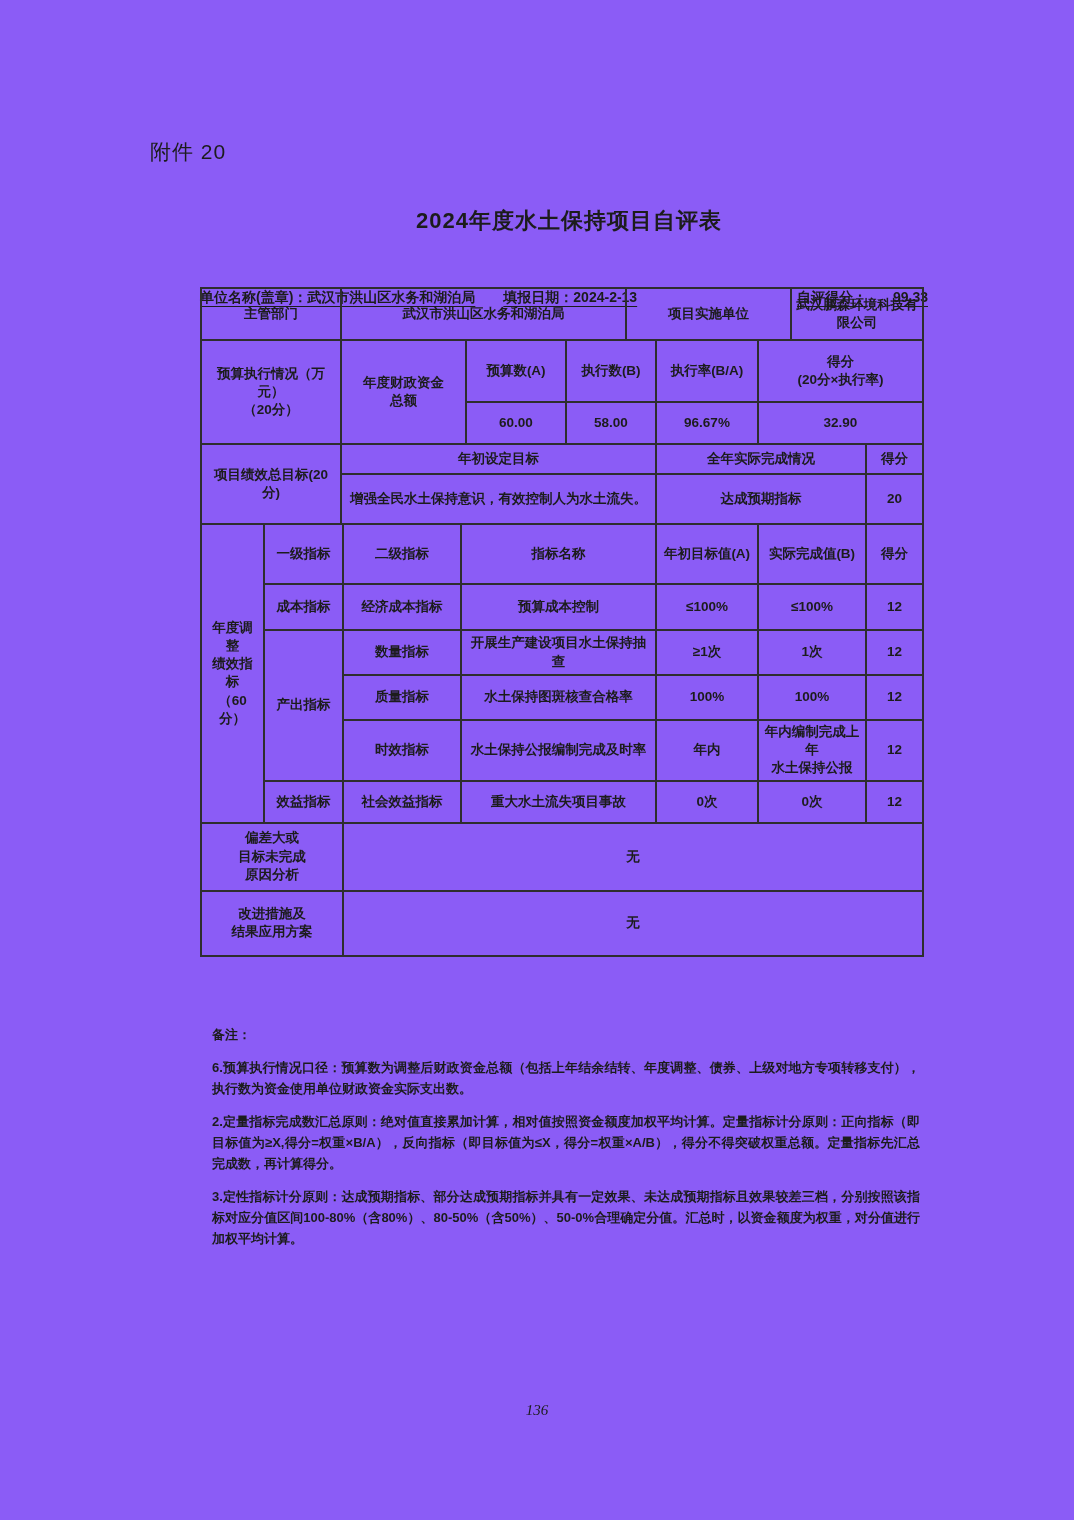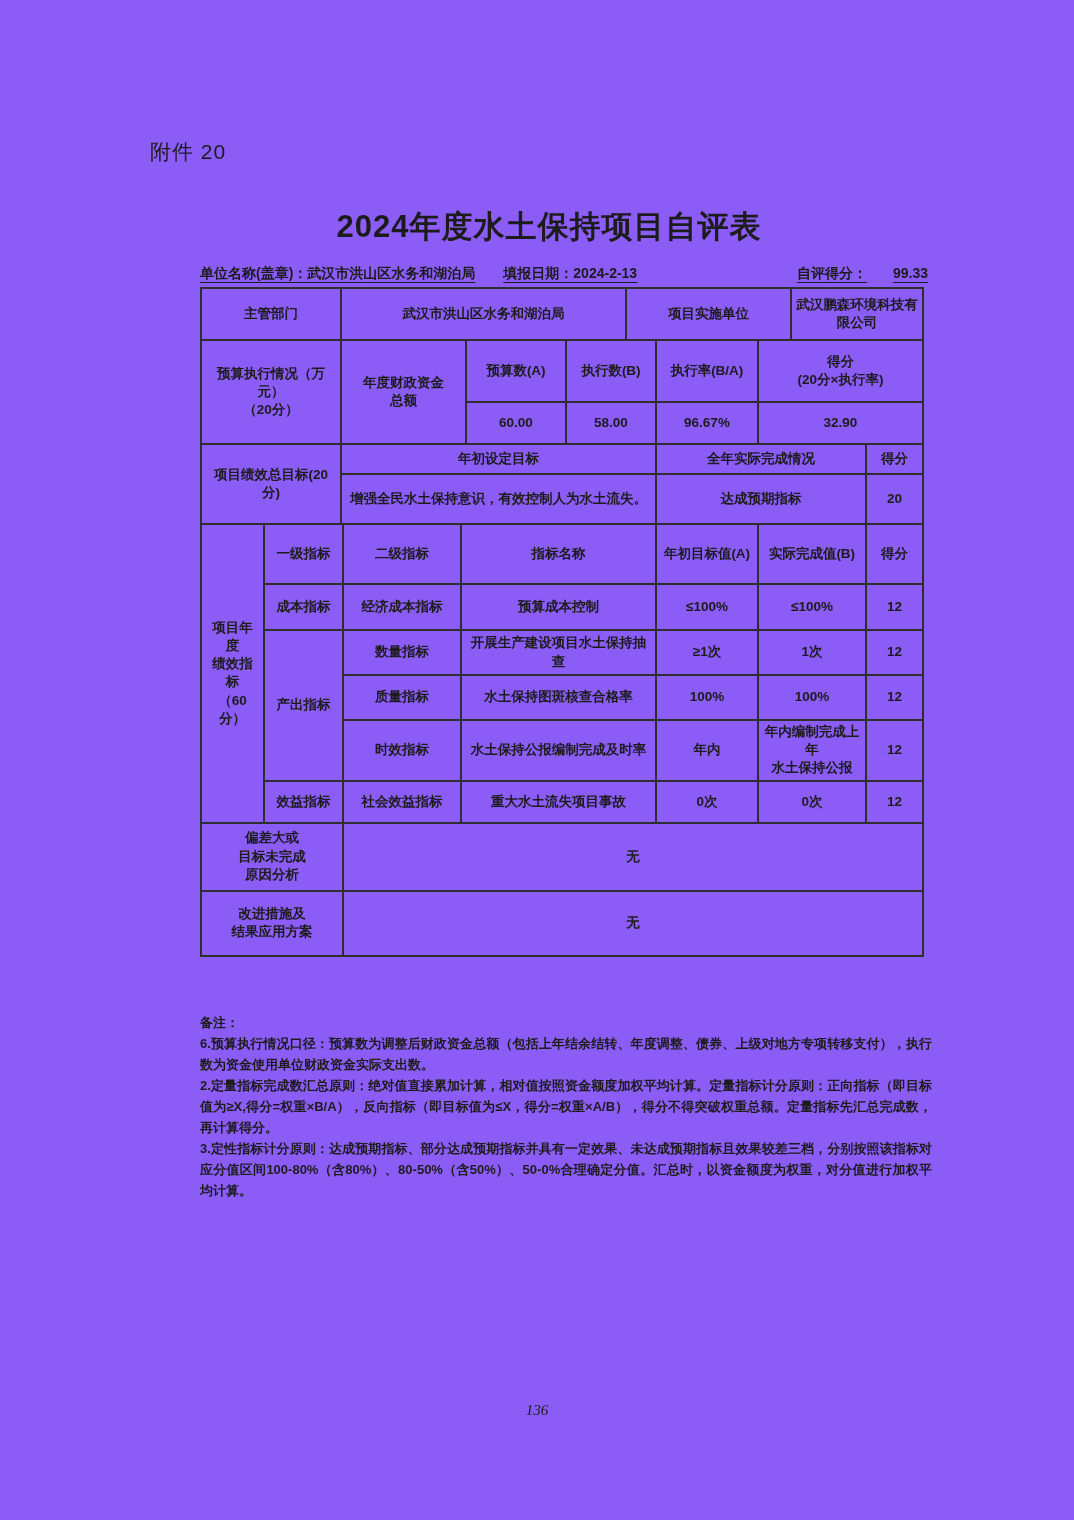--- a/index.html
+++ b/index.html
@@ -17,9 +17,9 @@
     font-size:21px;letter-spacing:1px;
   }
   .title{
-    position:absolute;left:188px;top:206px;width:722px;
+    position:absolute;left:208px;top:206px;width:722px;
     margin:0;text-align:center;
-    font-size:31px;font-weight:bold;letter-spacing:1px;
+    font-size:22px;font-weight:bold;letter-spacing:1px;
   }
   .meta-line{
     position:absolute;left:200px;top:265px;width:728px;

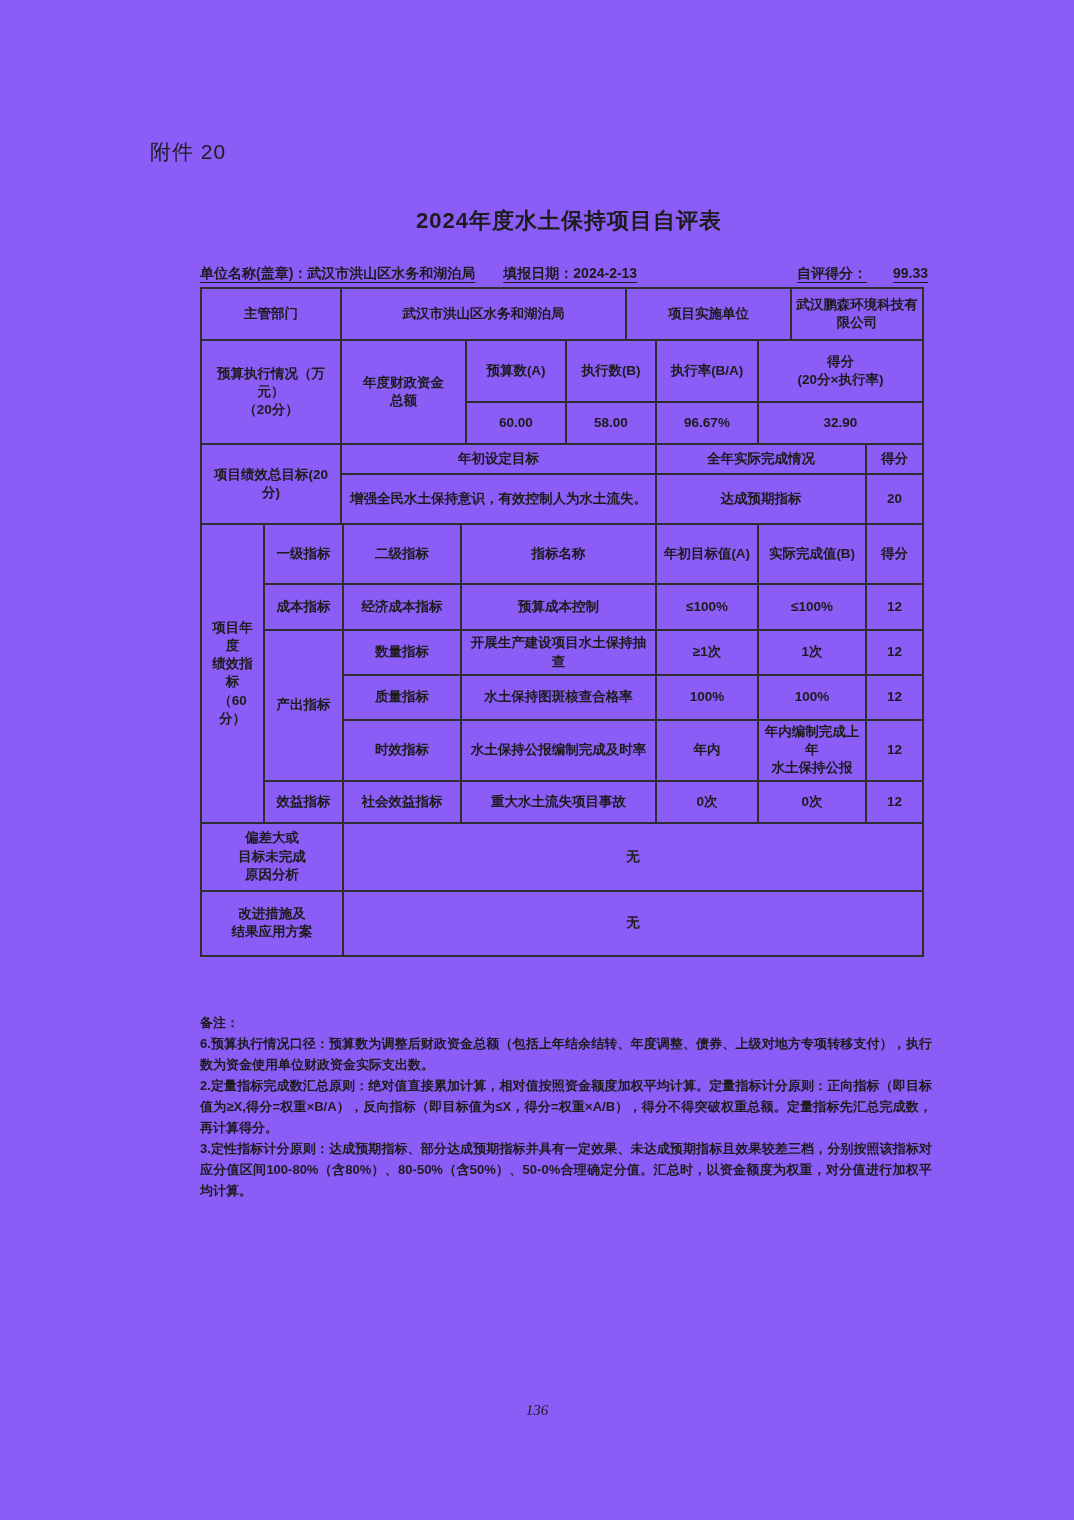--- a/index.html
+++ b/index.html
@@ -27,7 +27,7 @@
     font-size:14px;font-weight:bold;white-space:nowrap;
   }
   .u{text-decoration:underline;text-underline-offset:4px;}
-  .meta-date{margin-left:28px;}
+  .meta-date{margin-left:28px;margin-top:24px;}
   .meta-score{margin-left:auto;text-align:right;}
   .meta-score .gap{display:inline-block;width:26px;}
   .tablewrap{position:absolute;left:200px;top:287px;width:724px;}

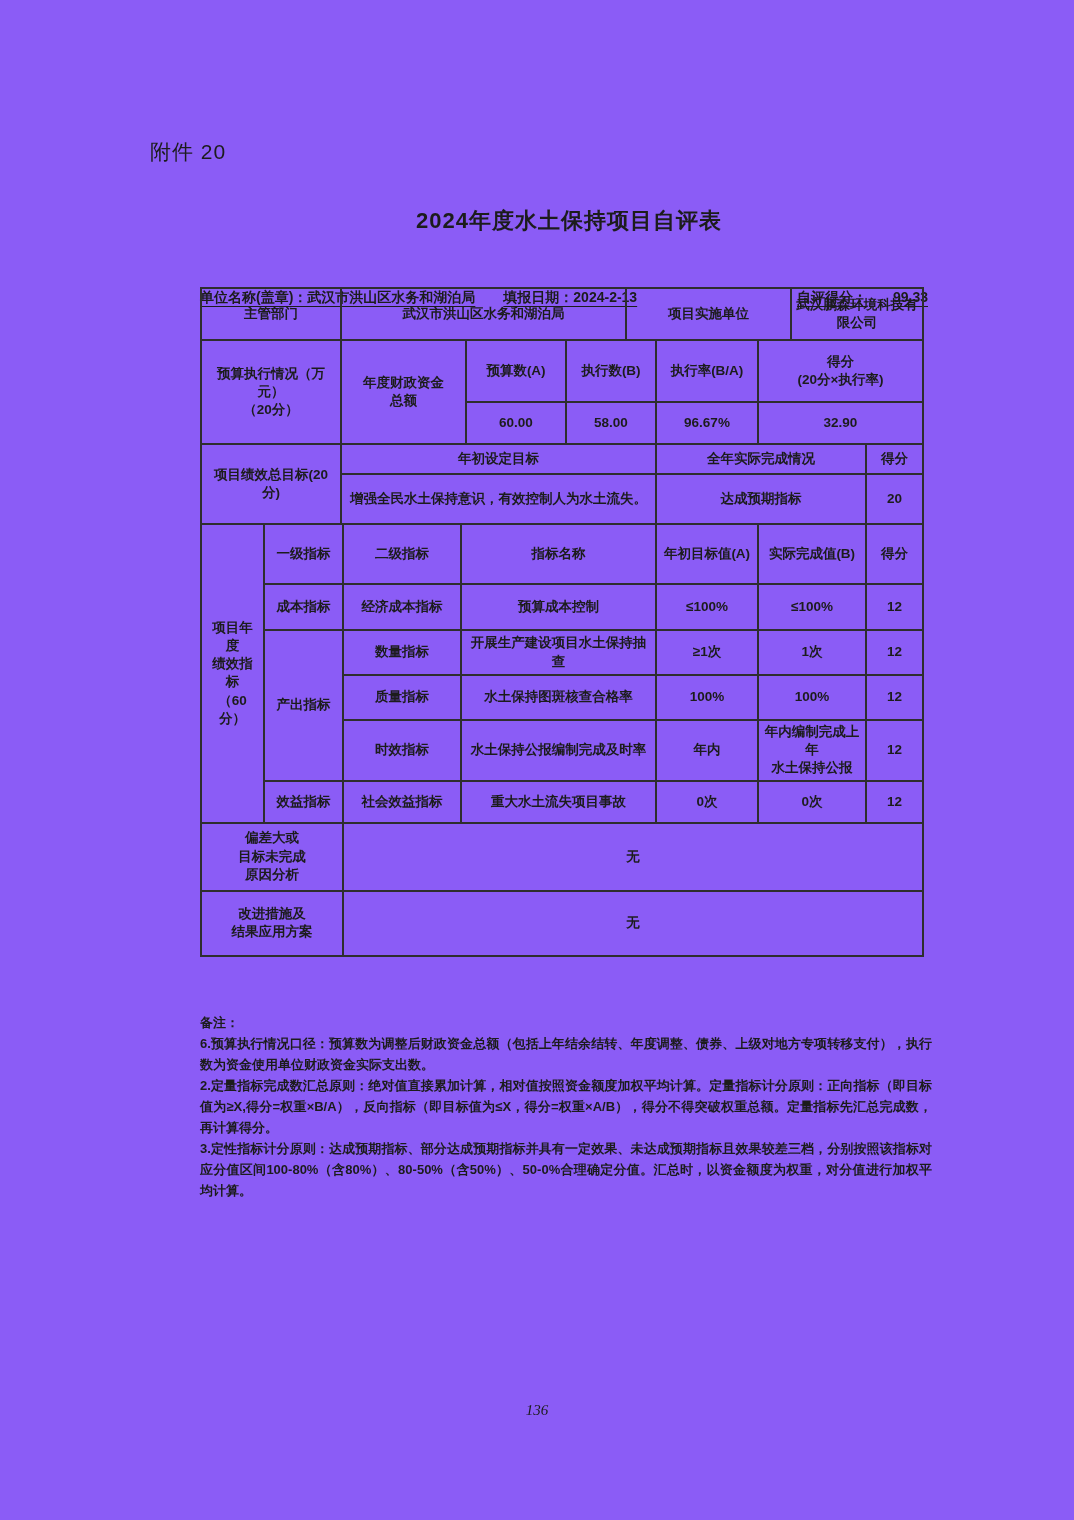--- a/index.html
+++ b/index.html
@@ -159,7 +159,7 @@
         </colgroup>
       <tbody>
           <tr style="height:60px">
-        <td rowspan="6" class="fs125">项目年度
+        <td rowspan="6" class="fs125">年度调整
 绩效指标
 （60分）</td>
         <td>一级指标</td>

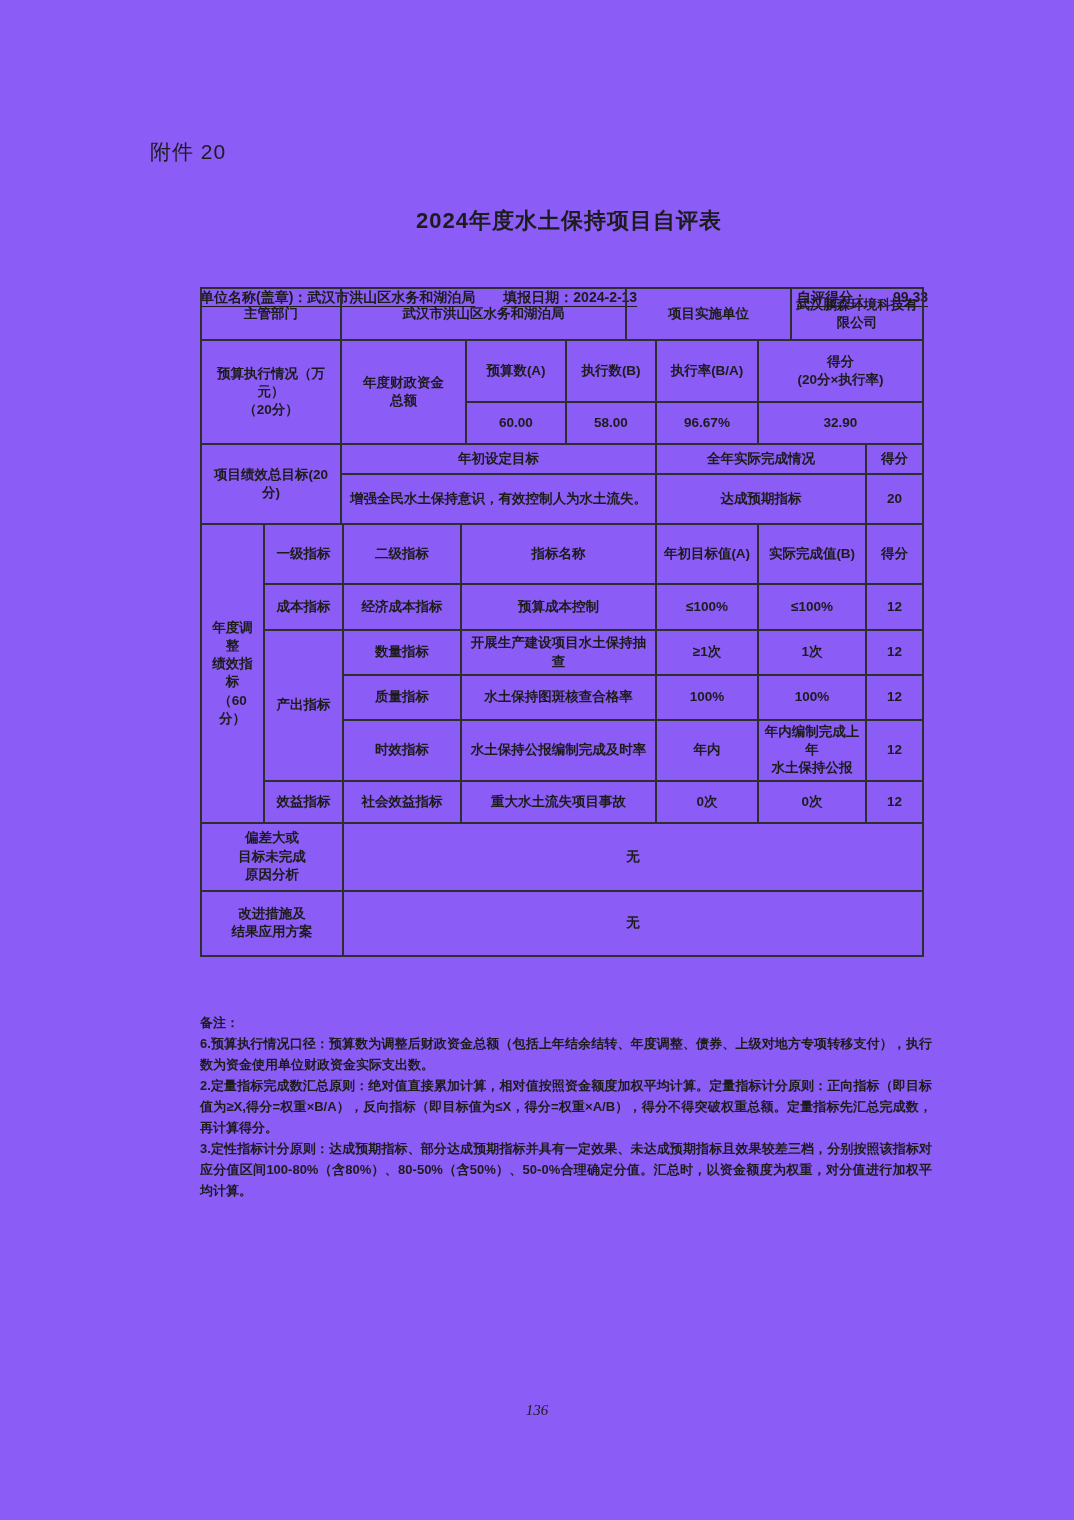--- a/index.html
+++ b/index.html
@@ -52,7 +52,7 @@
     font-size:13px;line-height:1.62;font-weight:bold;
     text-align:justify;
   }
-  .notes .note-item{margin:0;}
+  .notes .note-item{margin:12px;}
   .pageno{
     position:absolute;left:0;top:1402px;width:1074px;
     text-align:center;font-family:"Liberation Serif","DejaVu Serif",serif;

